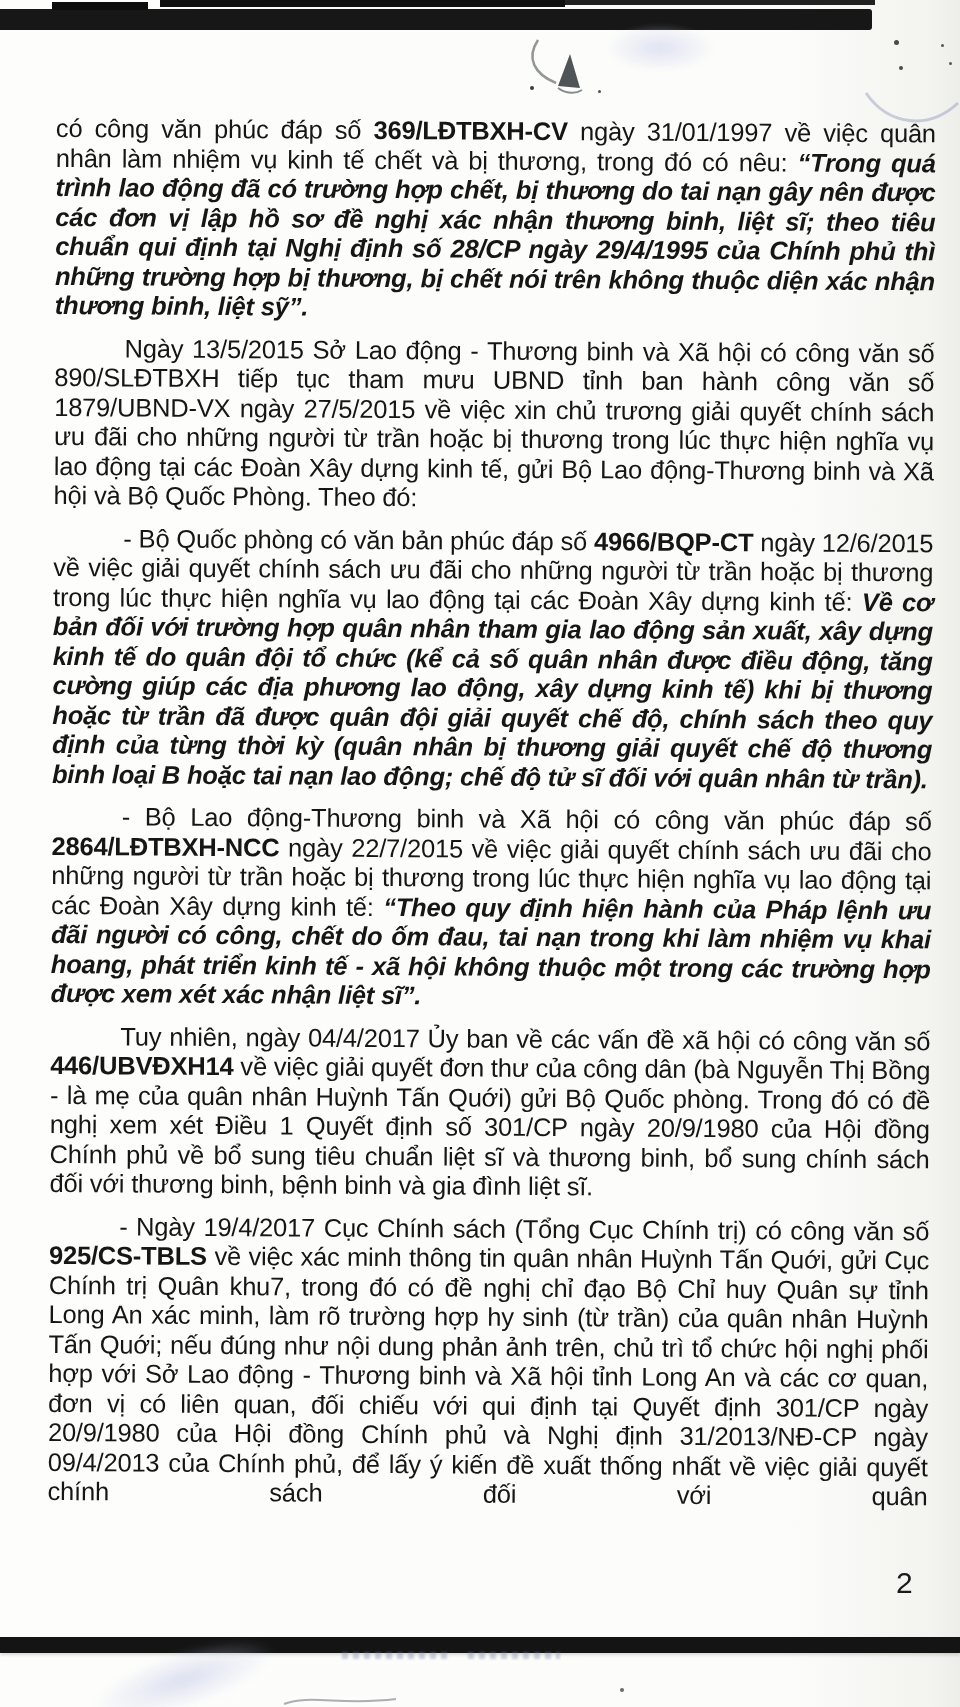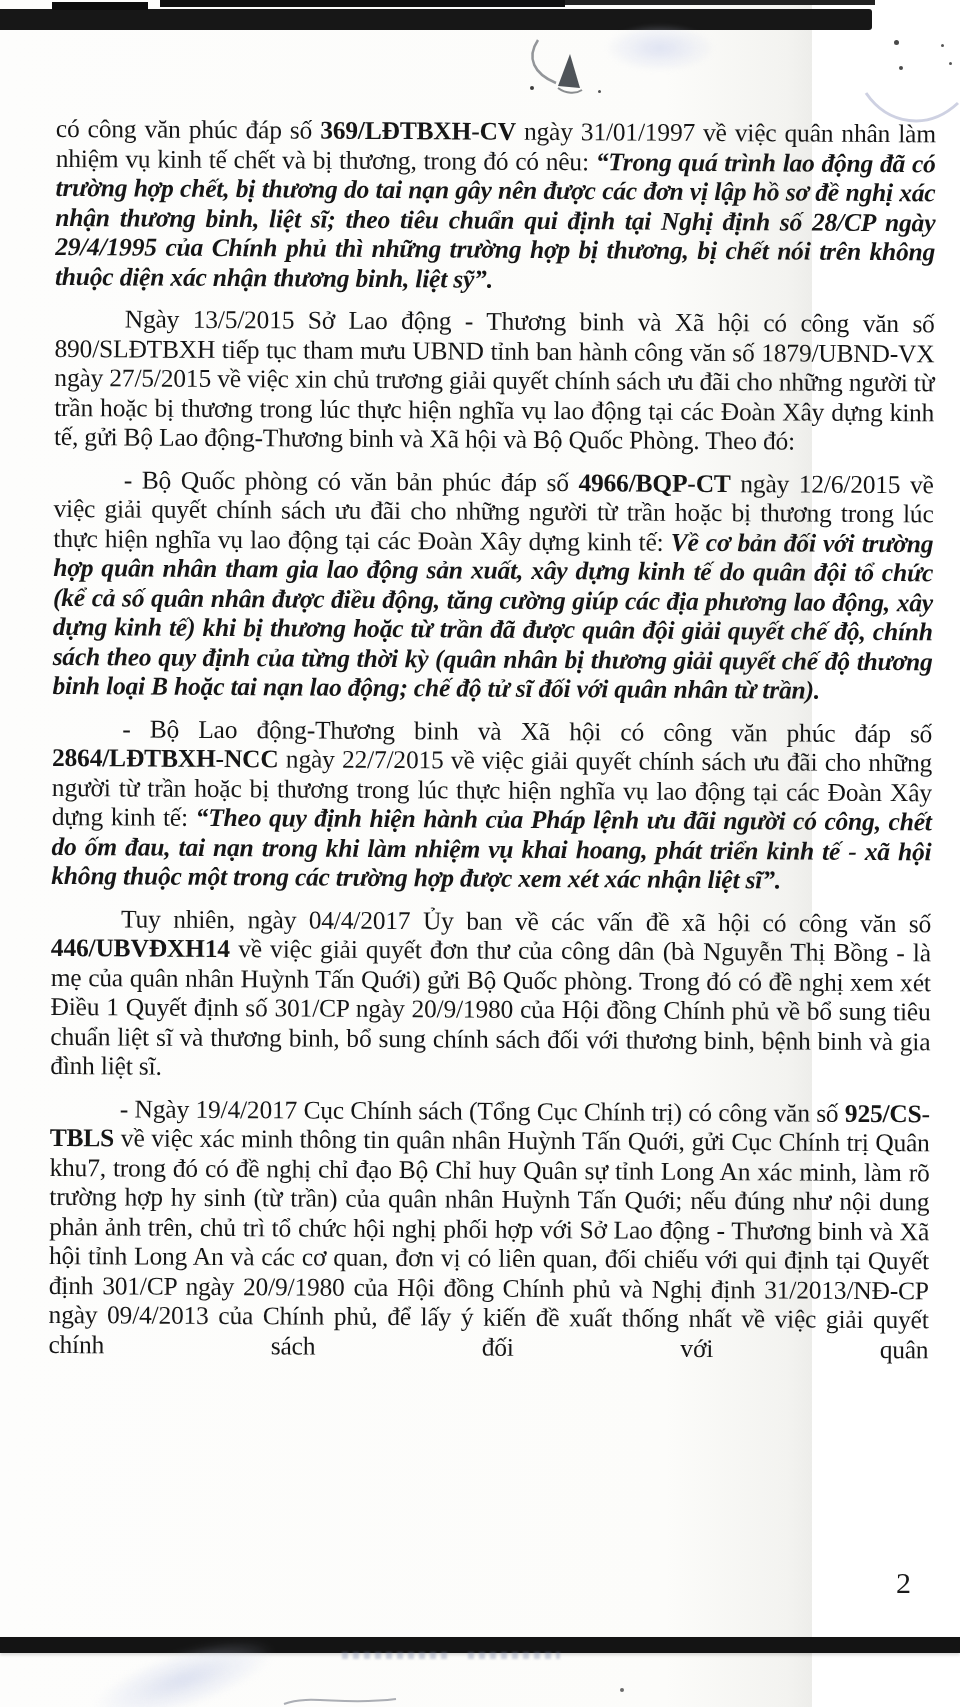--- a/index.html
+++ b/index.html
@@ -5,9 +5,9 @@
   html,body{margin:0;padding:0;}
   body{width:960px;height:1707px;overflow:hidden;background:#ffffff;}
   .page{
-    position:relative;width:812px;height:1707px;
+    position:relative;width:960px;height:1707px;
     background:linear-gradient(90deg,#fdfdfc 0%,#fcfcfa 82%,#f3f3f0 97%,#ededea 100%);
-    font-family:Liberation Serif, serif;
+    font-family:Liberation Sans, sans-serif;
     color:#161616;
   }
   

